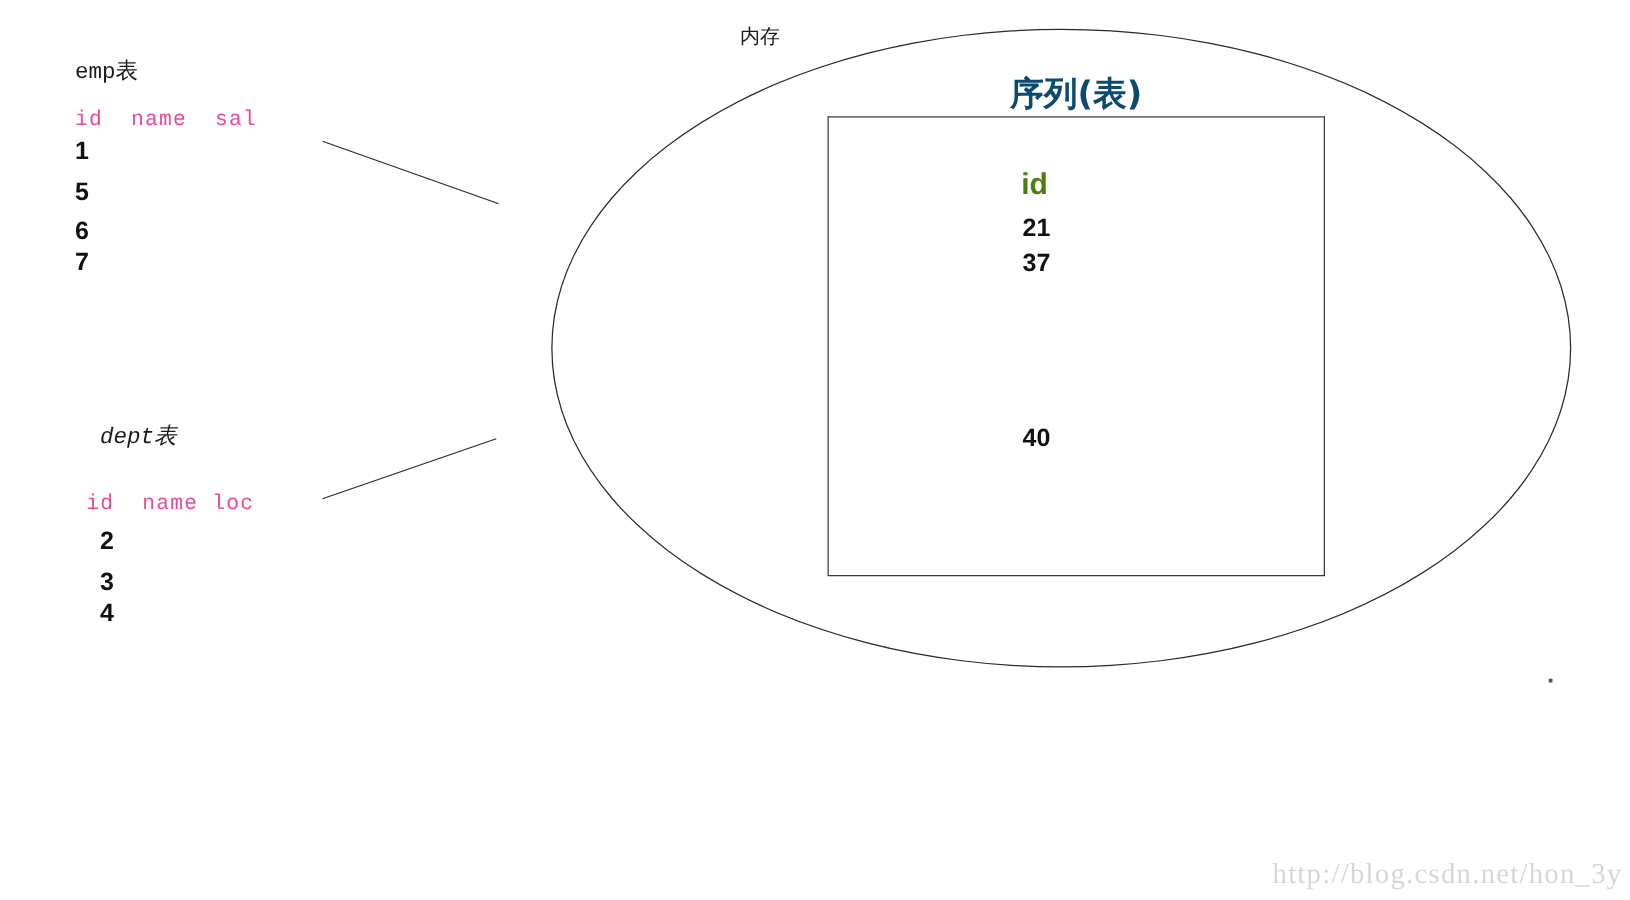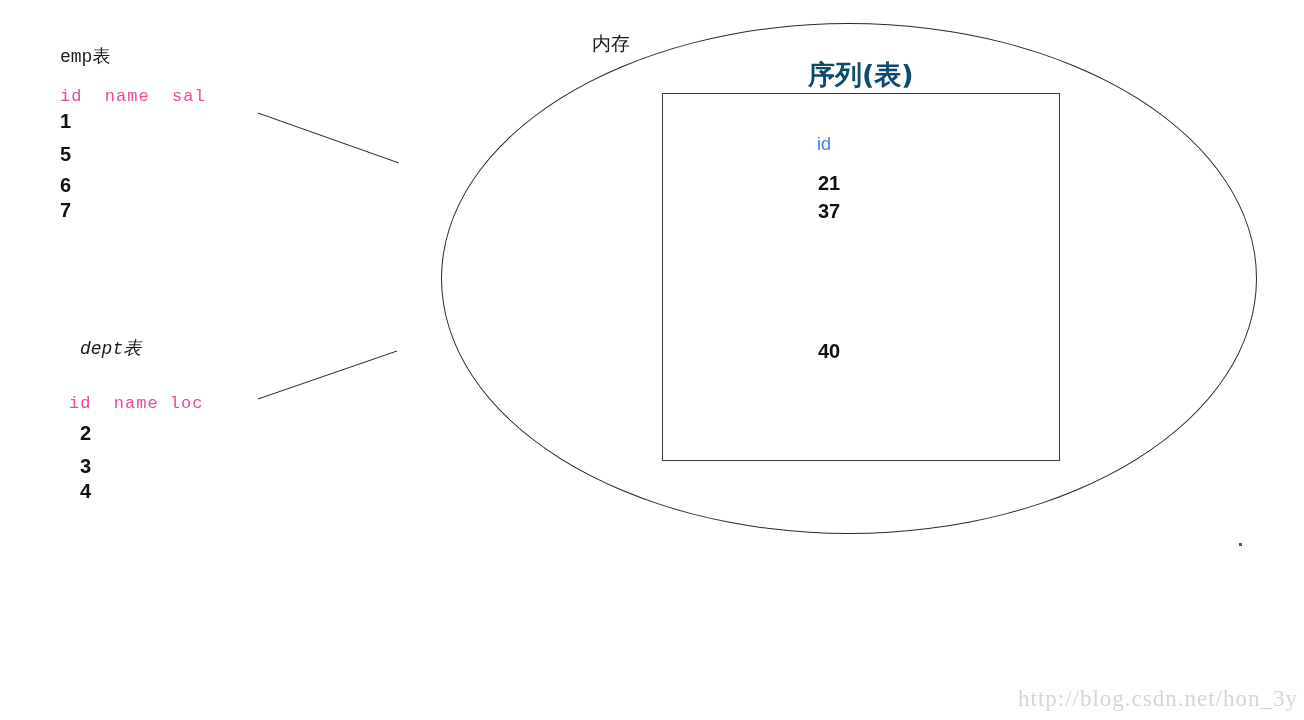--- a/index.html
+++ b/index.html
@@ -44,9 +44,9 @@
     background: transparent;
   }
   .memory-label {
-    left: 592px; top: 31px;
+    left: 592px; top: 19px;
     font-family: Liberation Serif, serif;
-    font-size: 19px;
+    font-size: 16px;
     color: #1a1a1a;
   }
 

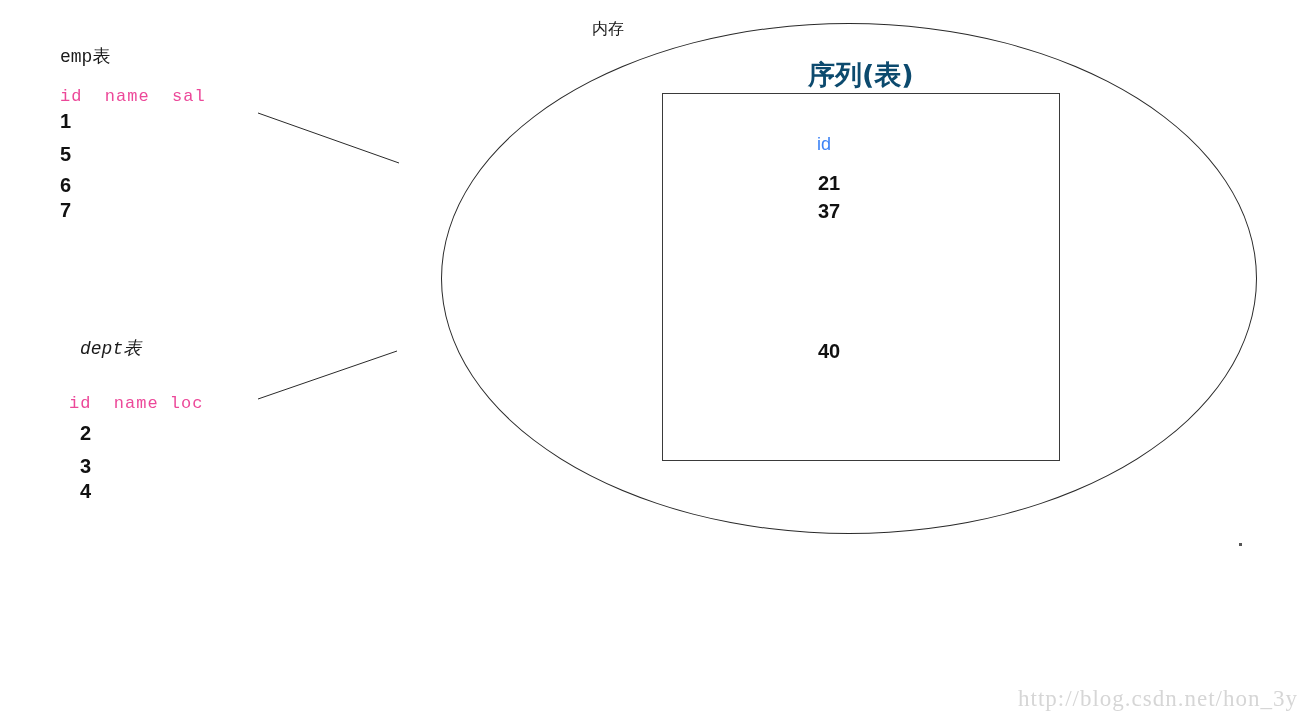--- a/index.html
+++ b/index.html
@@ -66,9 +66,9 @@
   }
   .seq-col-header {
     left: 817px; top: 134px;
-    font-weight: normal;
-    font-size: 18px;
-    color: #3b82f6;
+    font-weight: bold;
+    font-size: 24px;
+    color: #4d7c0f;
   }
   .seq-val { font-weight: bold; font-size: 20px; color: #111111; }
   .seq-val-0 { left: 818px; top: 172px; }

